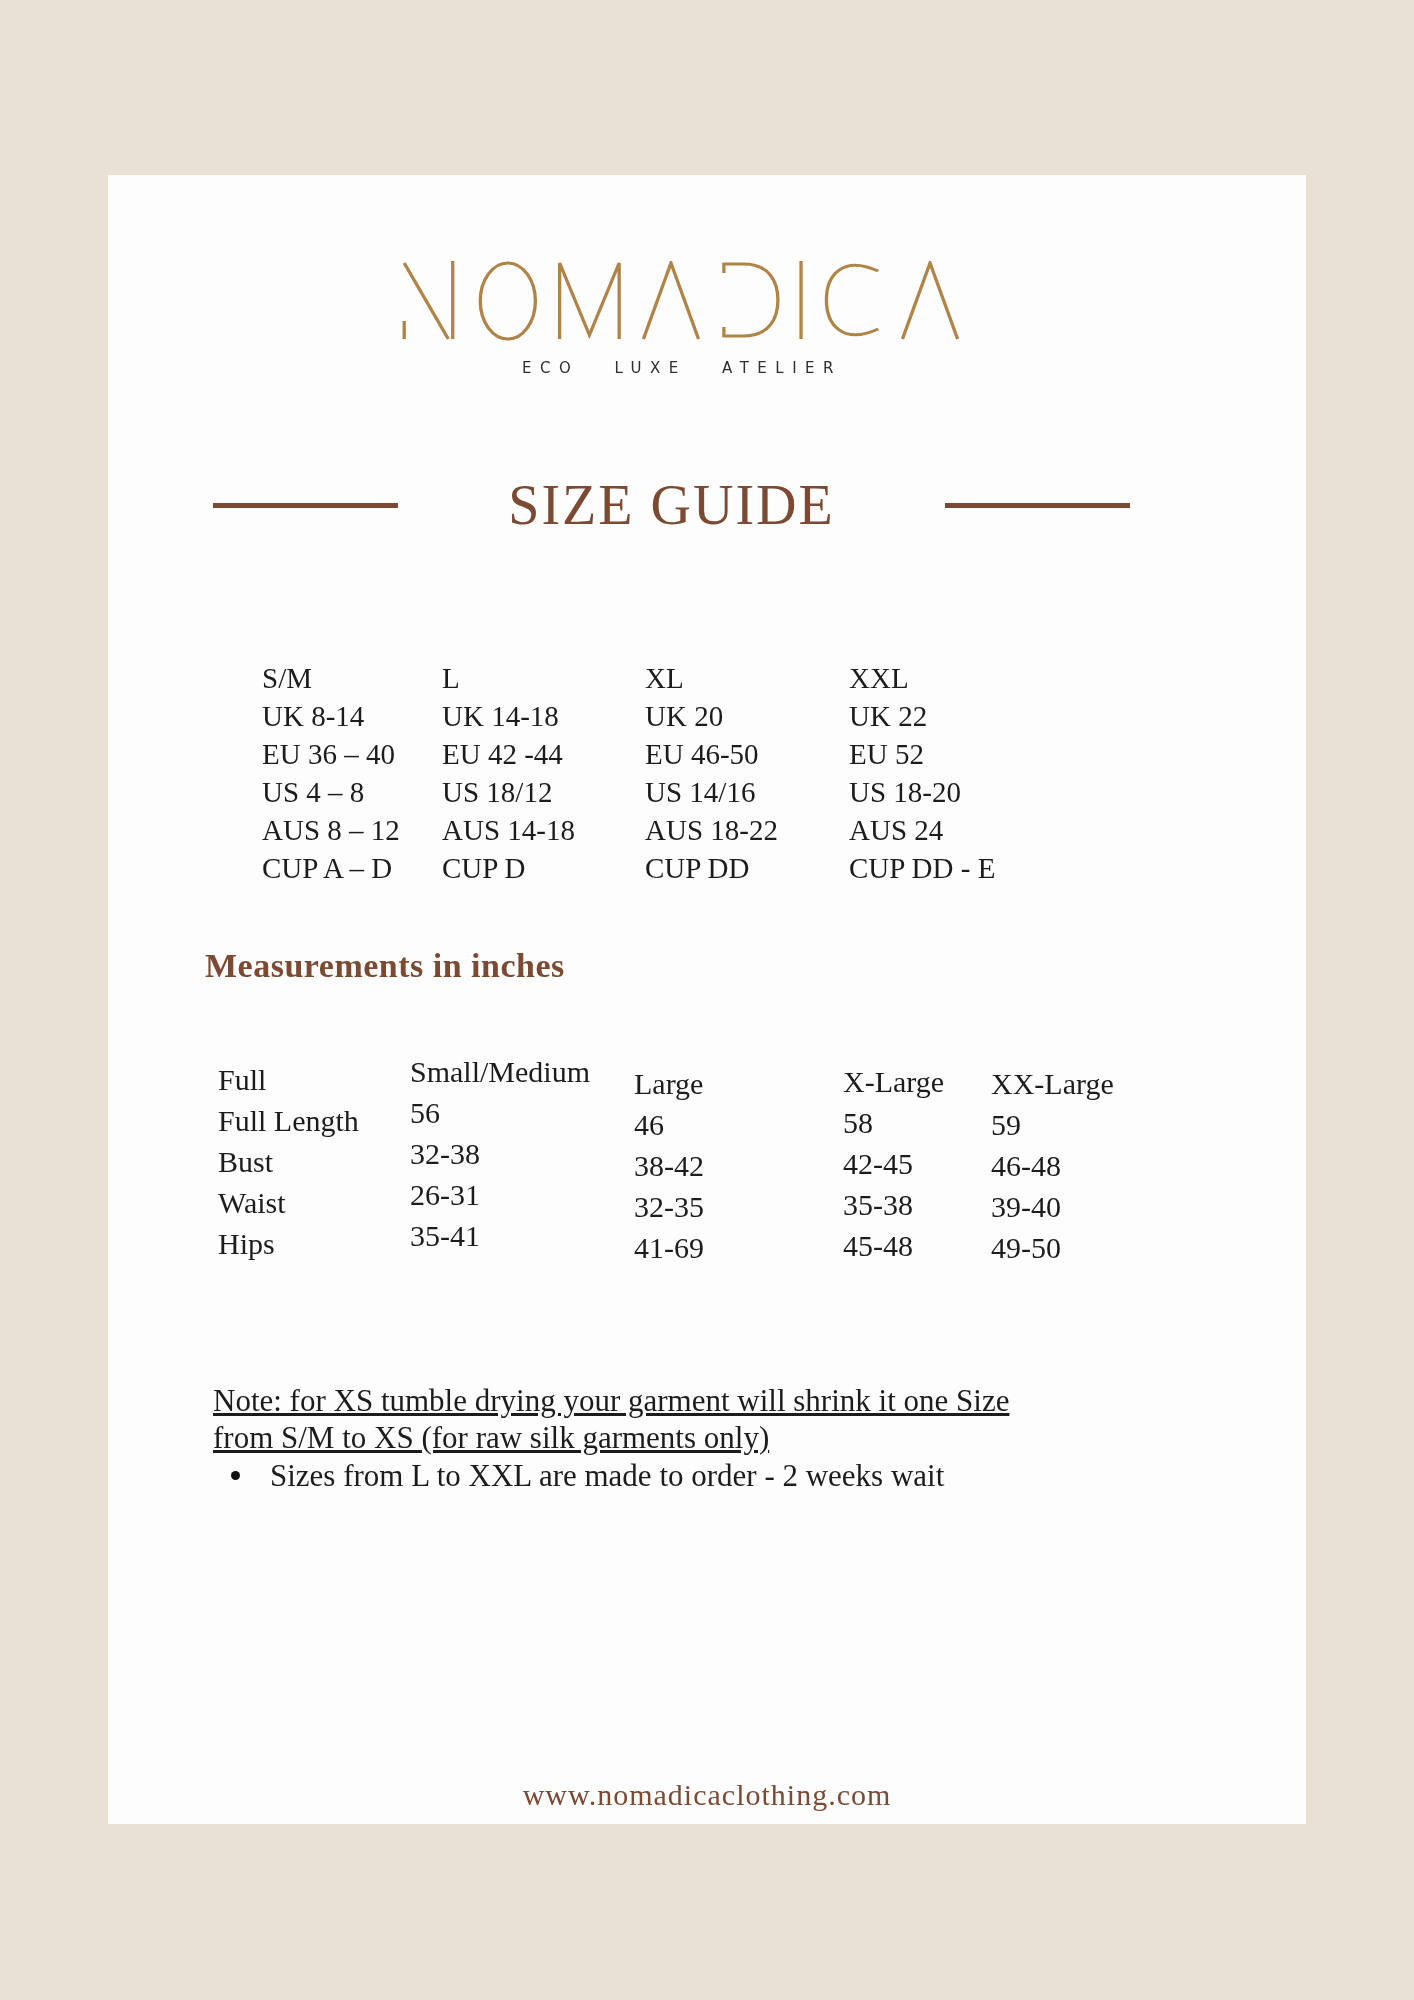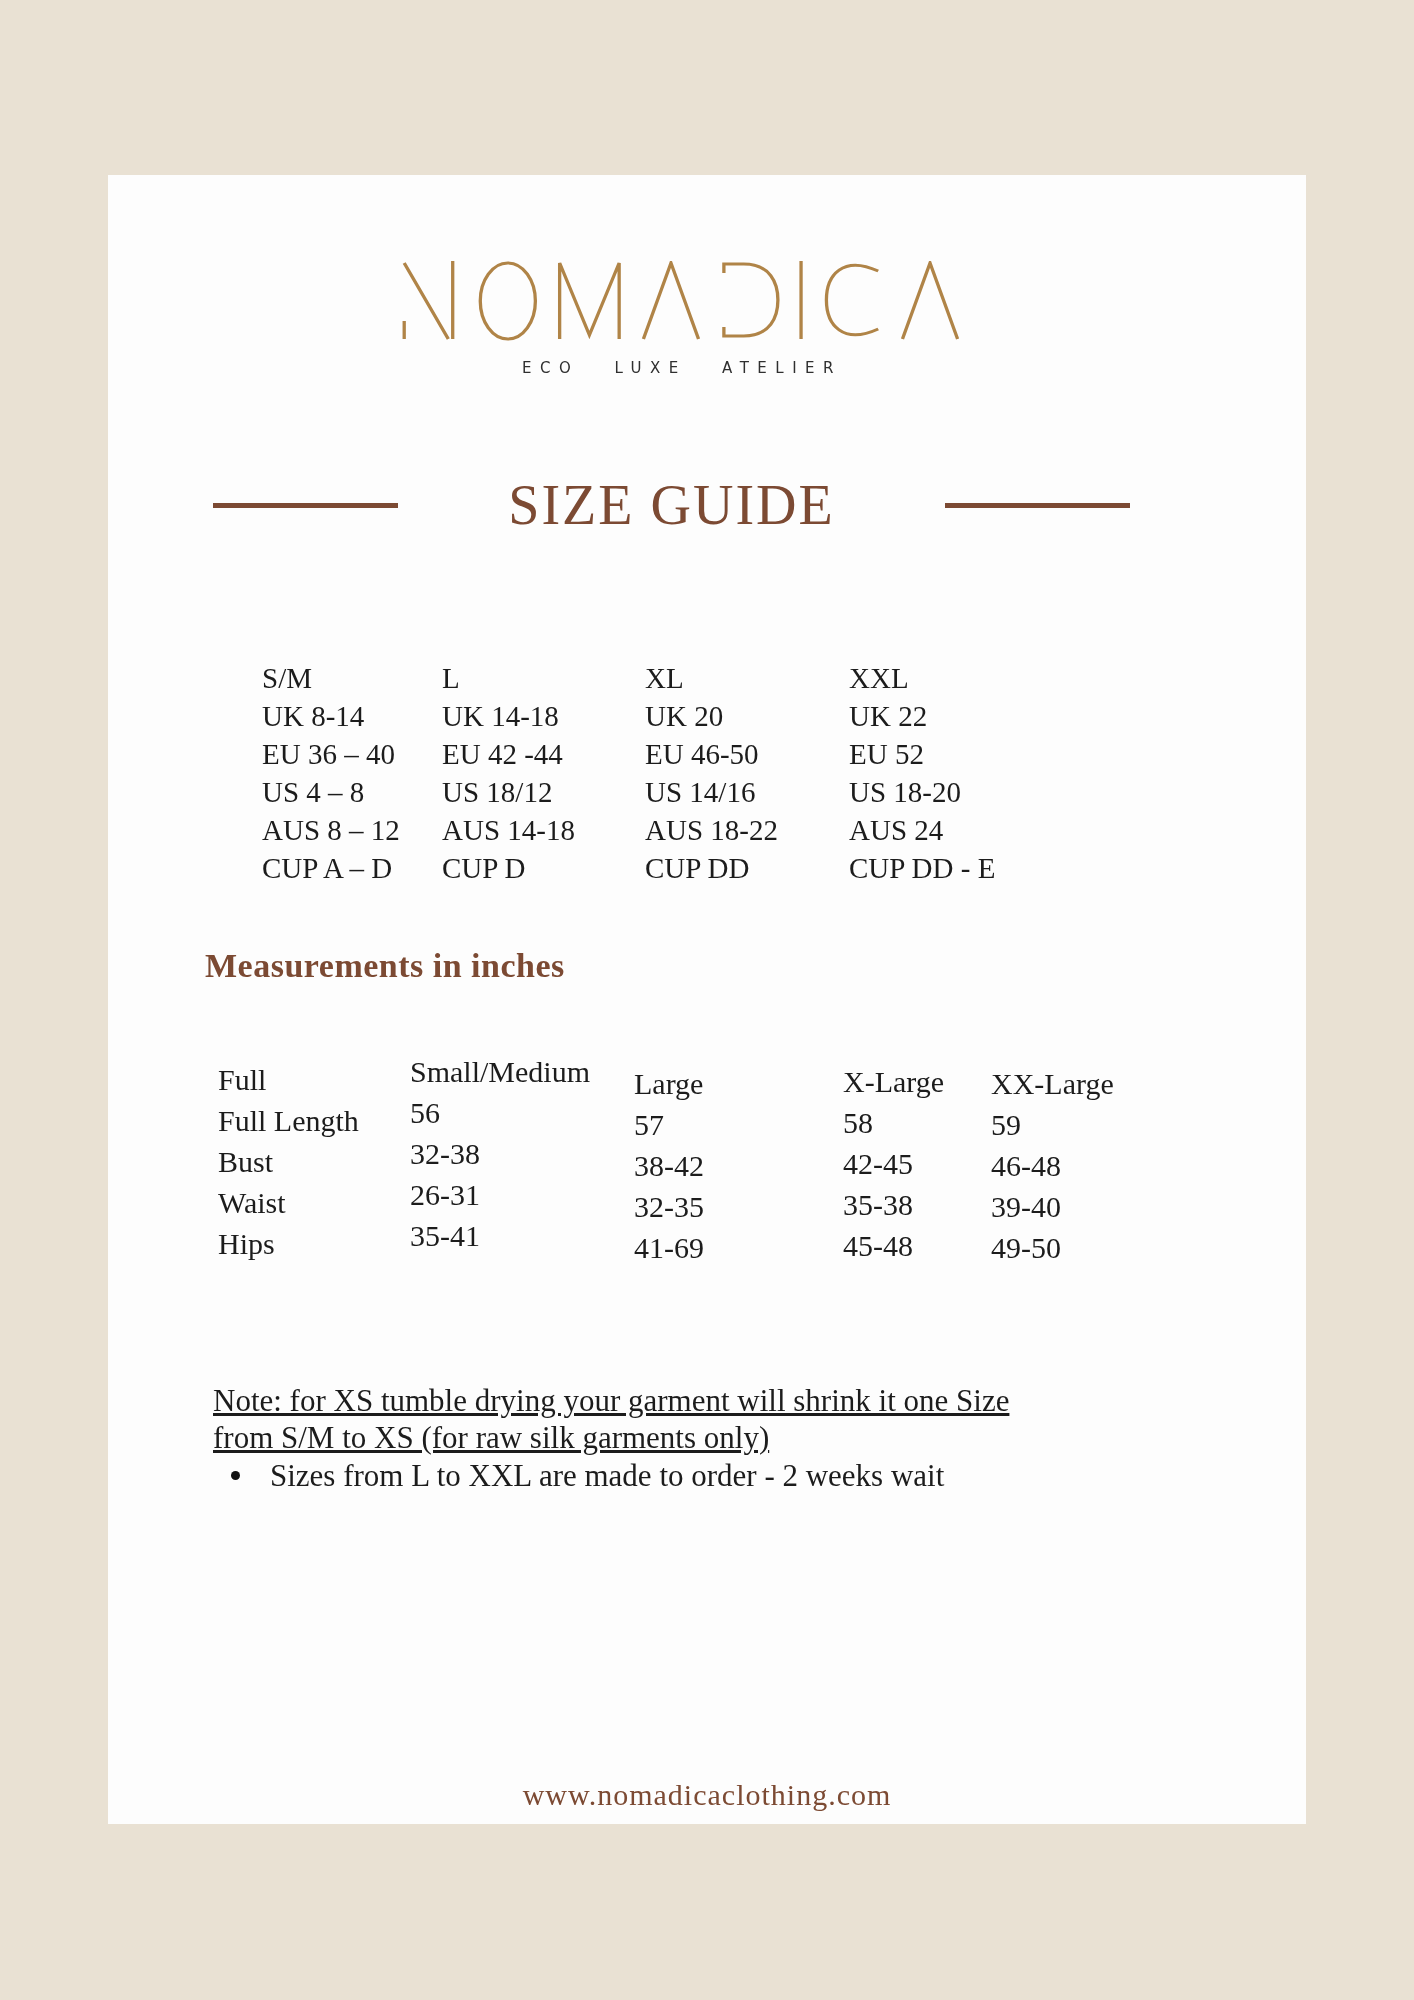--- a/index.html
+++ b/index.html
@@ -153,7 +153,7 @@
     </div>
     <div class="meas-col">
       <div>Large</div>
-      <div>57</div>
+      <div>46</div>
       <div>38-42</div>
       <div>32-35</div>
       <div>41-69</div>

